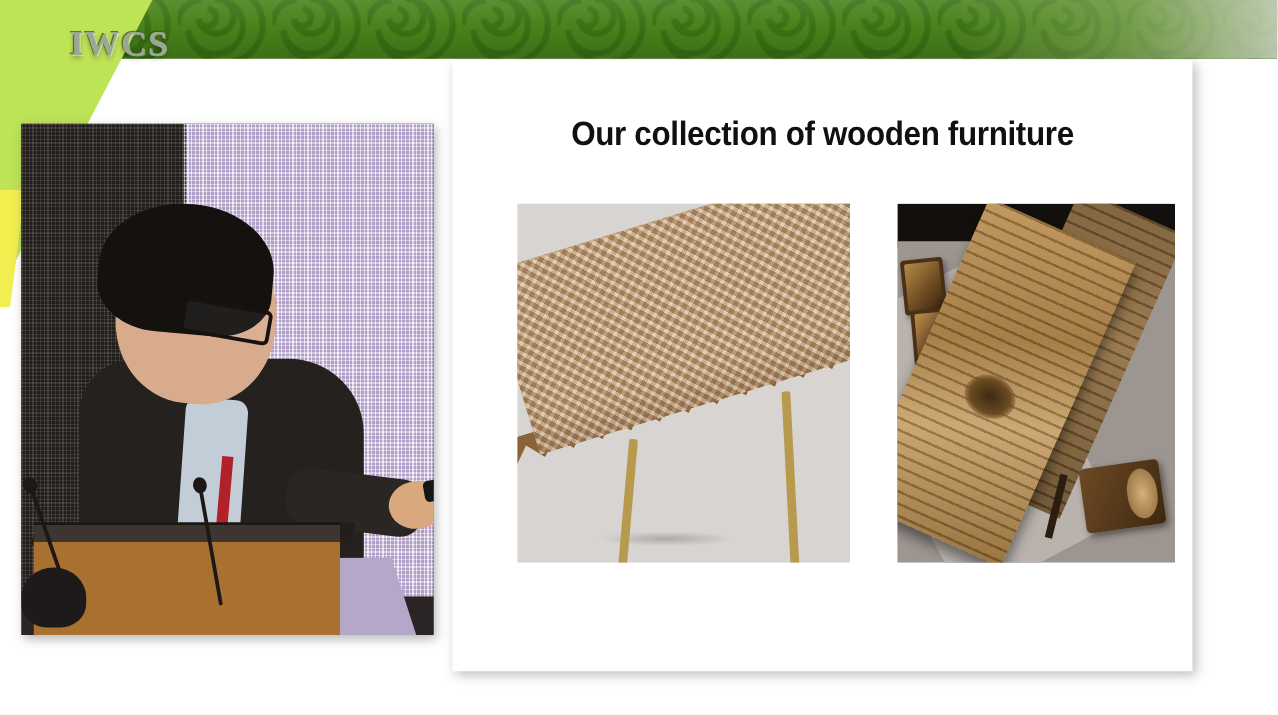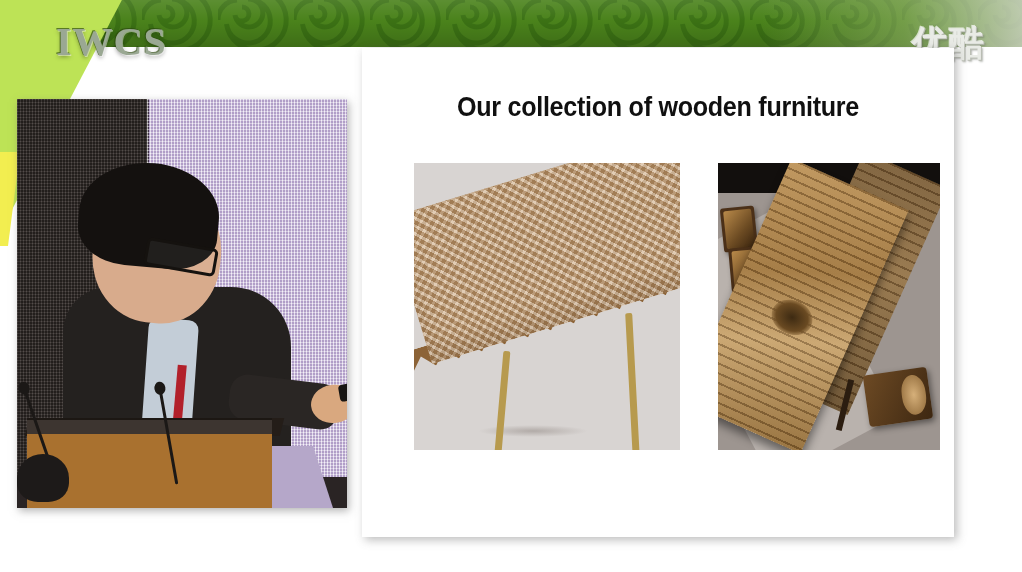--- a/index.html
+++ b/index.html
@@ -52,7 +52,7 @@
   .logo{
     position:absolute;left:56px;top:22px;
     font-family:"Liberation Serif","DejaVu Serif",serif;
-    font-size:40px;font-weight:700;letter-spacing:1px;
+    font-size:28px;font-weight:700;letter-spacing:1px;
     color:#9aa893;
     text-shadow:
        1px 1px 0 rgba(255,255,255,.45),

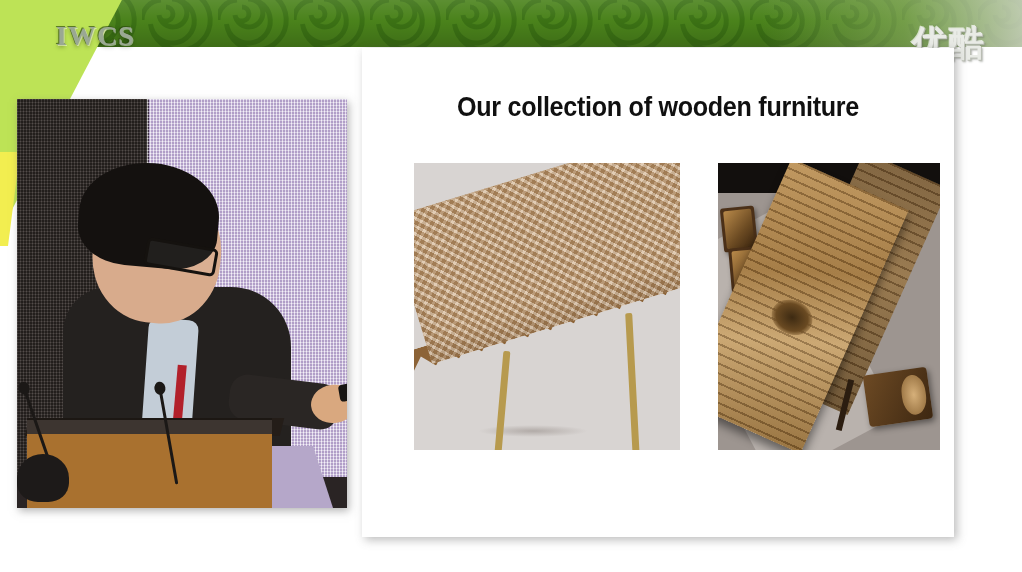--- a/index.html
+++ b/index.html
@@ -302,7 +302,6 @@
 
   <div class="logo">IWCS</div>
 
-  <div class="watermark">优酷</div>
 
   <div class="slide">
     <div class="slide-title">Our collection of wooden furniture</div>

